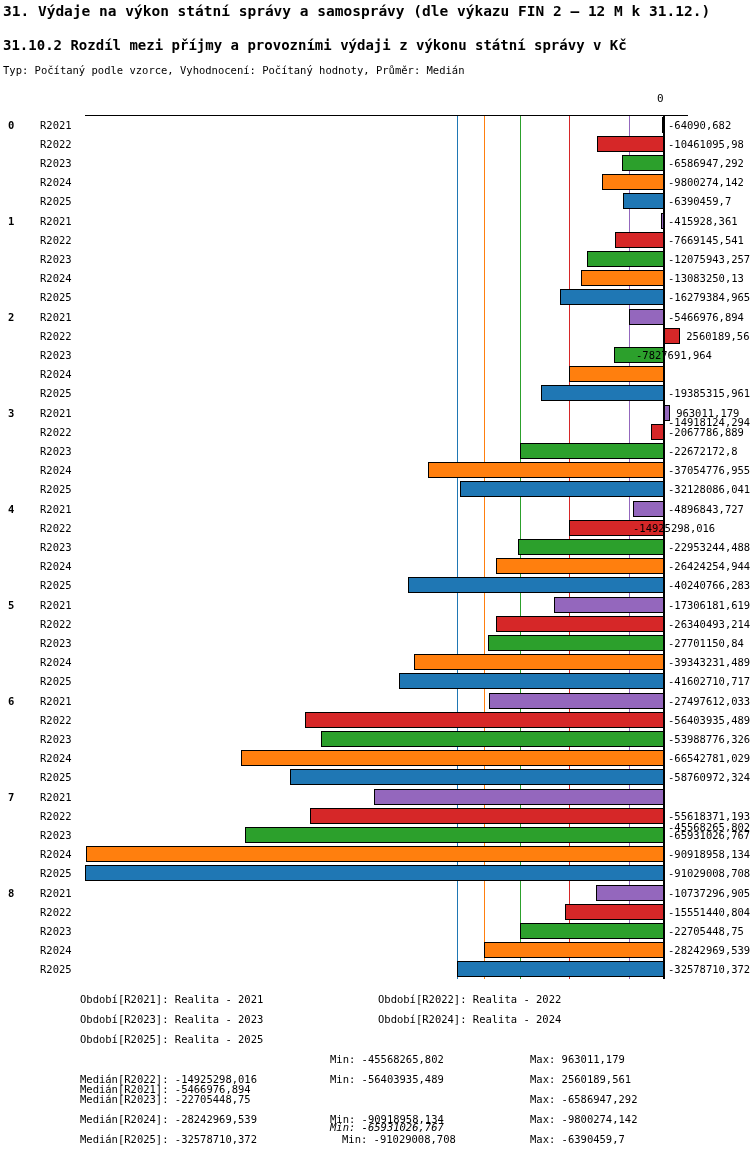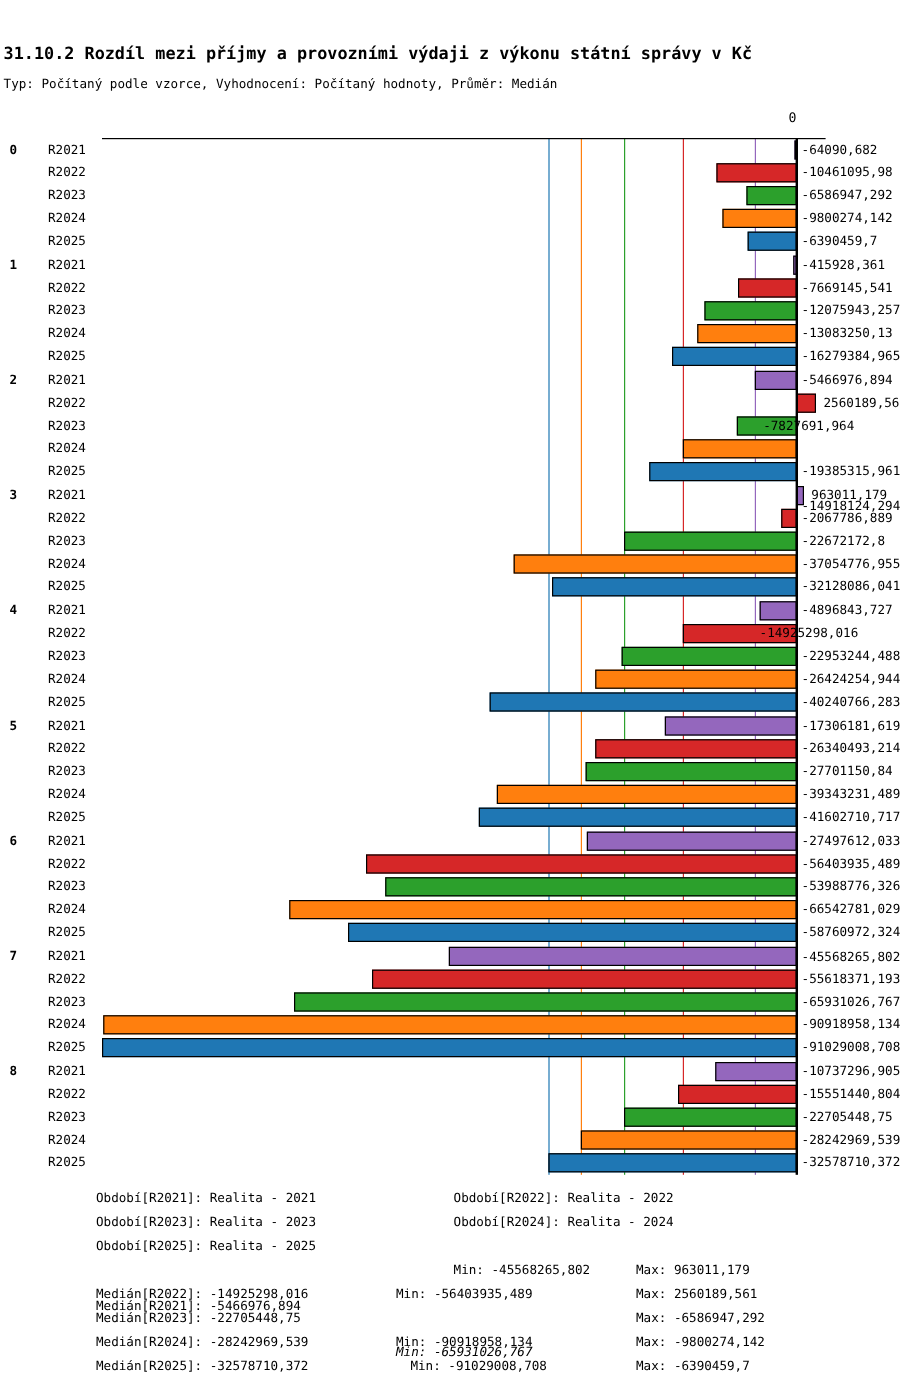--- a/index.html
+++ b/index.html
@@ -21,6 +21,7 @@
 <body>
 
 <div class="page" id="page">
+  <div class="title">31. Výdaje na výkon státní správy a samosprávy (dle výkazu FIN 2 – 12 M k 31.12.)</div>
   <div class="subtitle">31.10.2 Rozdíl mezi příjmy a provozními výdaji z výkonu státní správy v Kč</div>
   <div class="type-line">Typ: Počítaný podle vzorce, Vyhodnocení: Počítaný hodnoty, Průměr: Medián</div>
   <div class="zero-label">0</div>

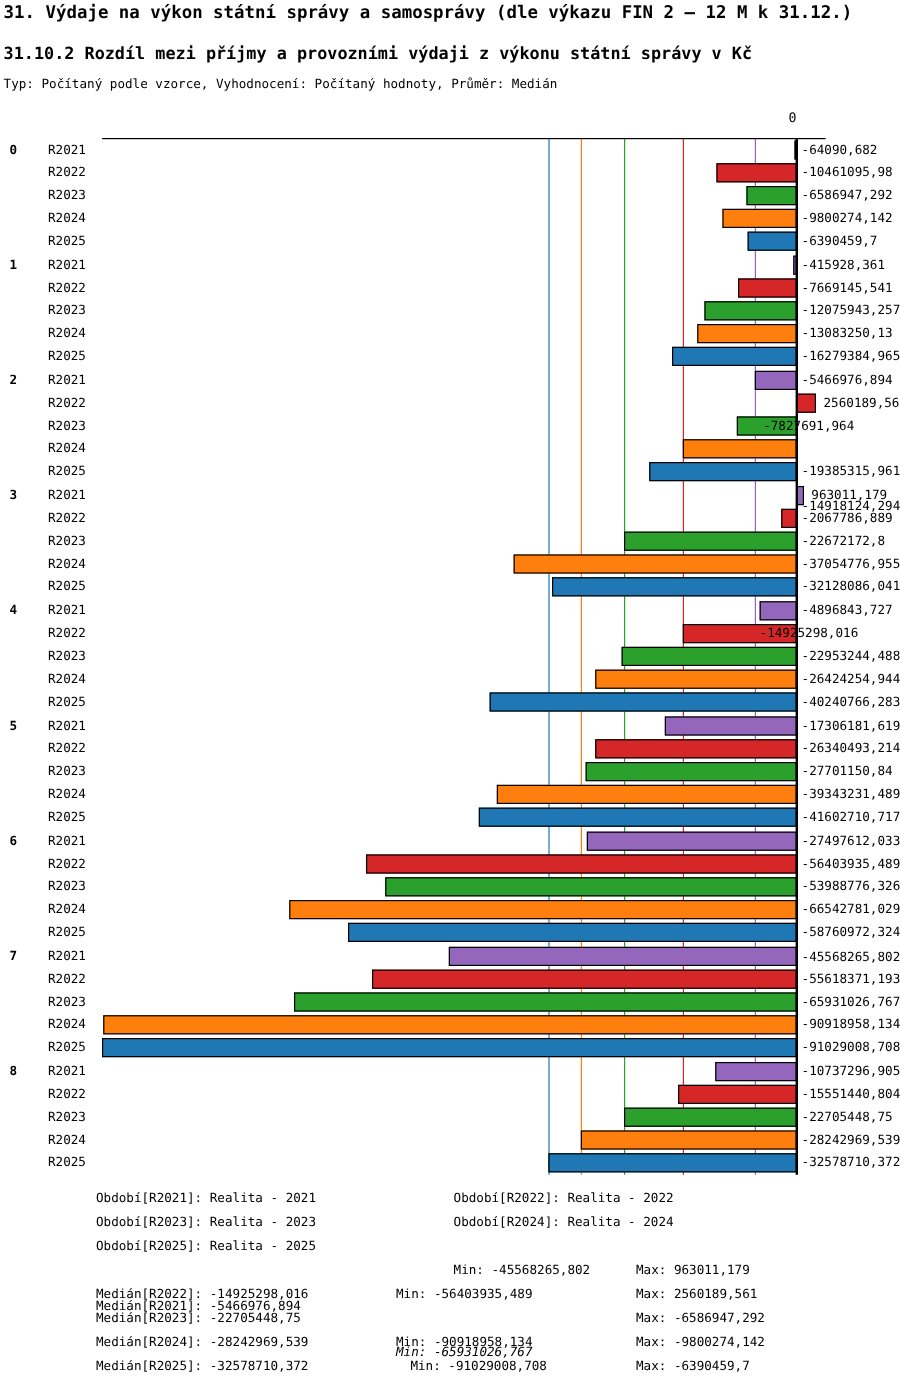--- a/index.html
+++ b/index.html
@@ -146,7 +146,7 @@
     <div class="group-label" style="left: 8px; top: 790.5px;">7</div>
     <div class="series-label" style="left: 40px; top: 790.5px;">R2021</div>
     <div class="bar" style="left: 374.158px; top: 788.6px; width: 289.842px; height: 16px; background: rgb(148, 103, 189);"></div>
-    <div class="value-label" style="left: 668px; top: 792px;">-45568265,802</div>
+    <div class="value-label" style="left: 668px; top: 821px;">-45568265,802</div>
     <div class="series-label" style="left: 40px; top: 809.7px;">R2022</div>
     <div class="bar" style="left: 310.233px; top: 807.8px; width: 353.767px; height: 16px; background: rgb(214, 39, 40);"></div>
     <div class="value-label" style="left: 668px; top: 809.7px;">-55618371,193</div>

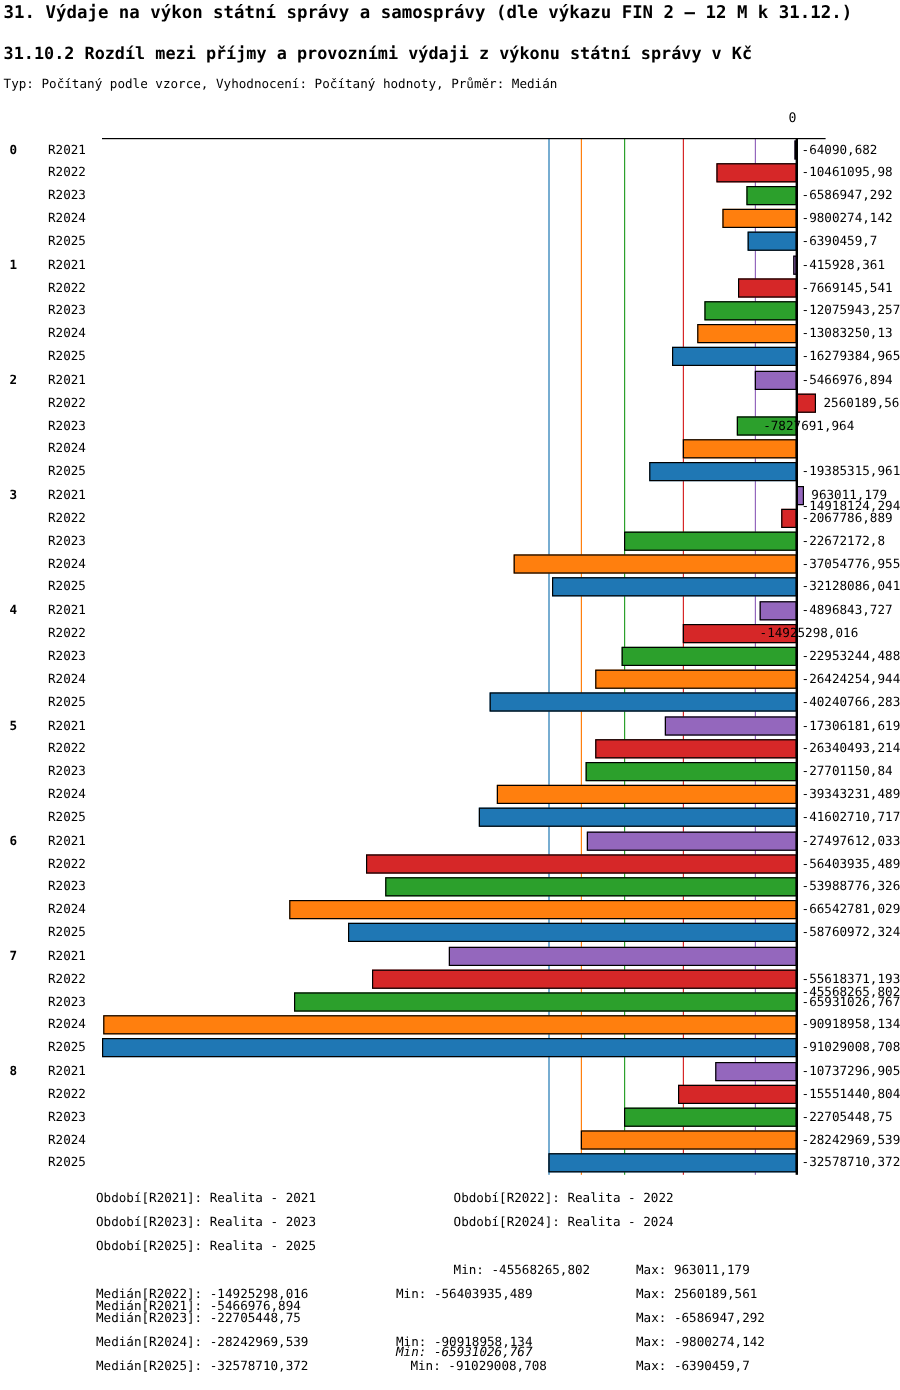--- a/index.html
+++ b/index.html
@@ -182,7 +182,7 @@
     <div class="legend-text" style="left: 378px; top: 1013px;">Období[R2024]: Realita - 2024</div>
     <div class="legend-text" style="left: 80px; top: 1033px;">Období[R2025]: Realita - 2025</div>
     <div class="legend-text" style="left: 80px; top: 1053px; margin-top: 30px;">Medián[R2021]: -5466976,894</div>
-    <div class="legend-text" style="left: 330px; top: 1053px; margin-left: 48px;">Min: -45568265,802</div>
+    <div class="legend-text" style="left: 330px; top: 1053px;">Min: -45568265,802</div>
     <div class="legend-text" style="left: 530px; top: 1053px;">Max: 963011,179</div>
     <div class="legend-text" style="left: 80px; top: 1073px;">Medián[R2022]: -14925298,016</div>
     <div class="legend-text" style="left: 330px; top: 1073px;">Min: -56403935,489</div>

